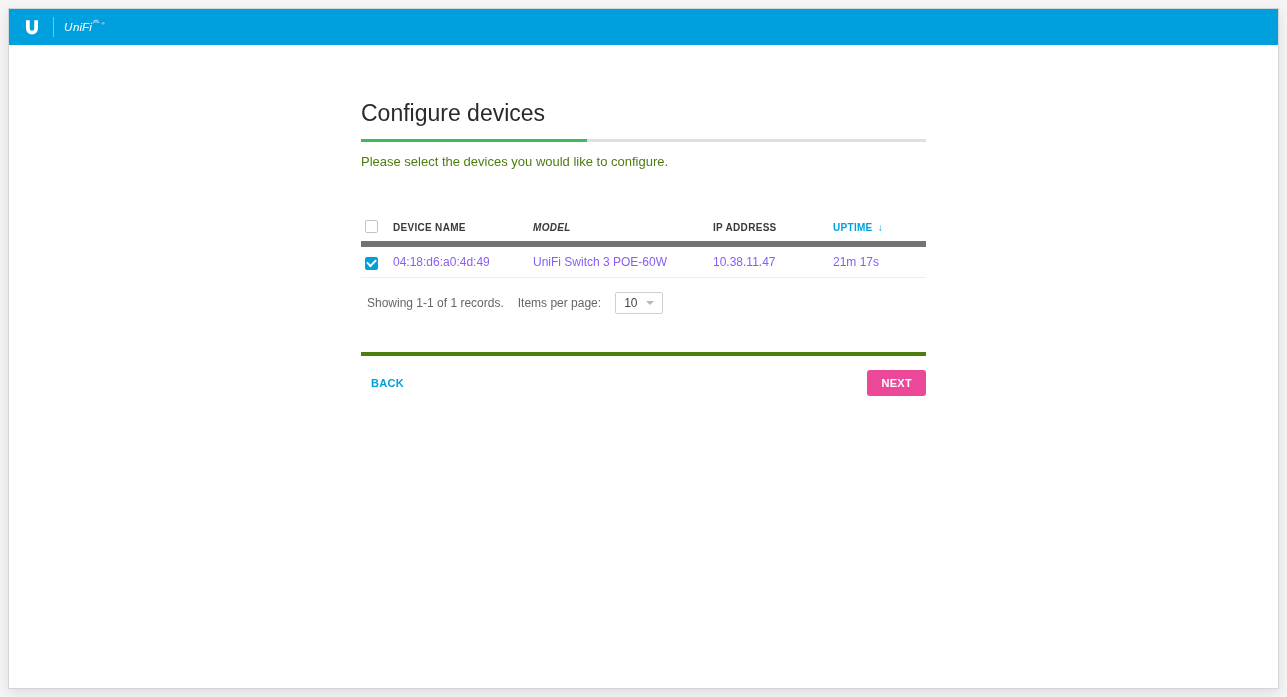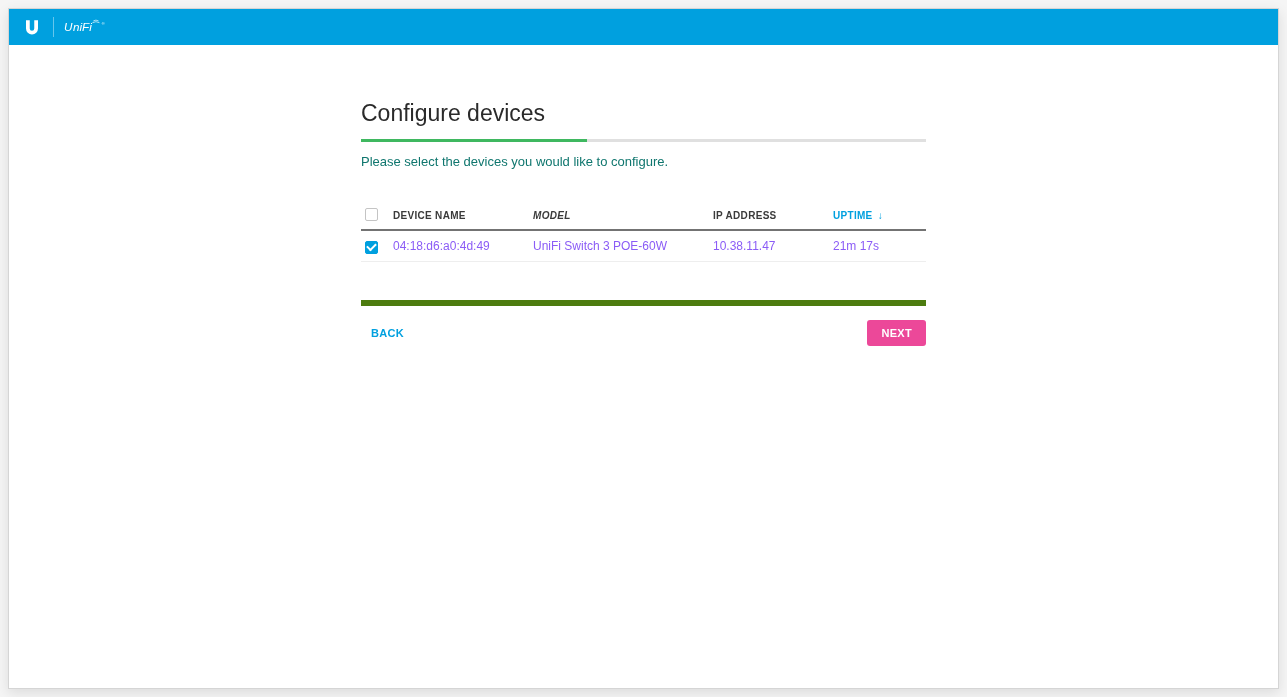--- a/index.html
+++ b/index.html
@@ -78,8 +78,8 @@
     }
     .instruction {
       font-size: 13px;
-      color: #0f766e;
-      margin-bottom: 33px;
+      color: #4d7c0f;
+      margin-bottom: 45px;
     }
     .table {
       width: 100%;

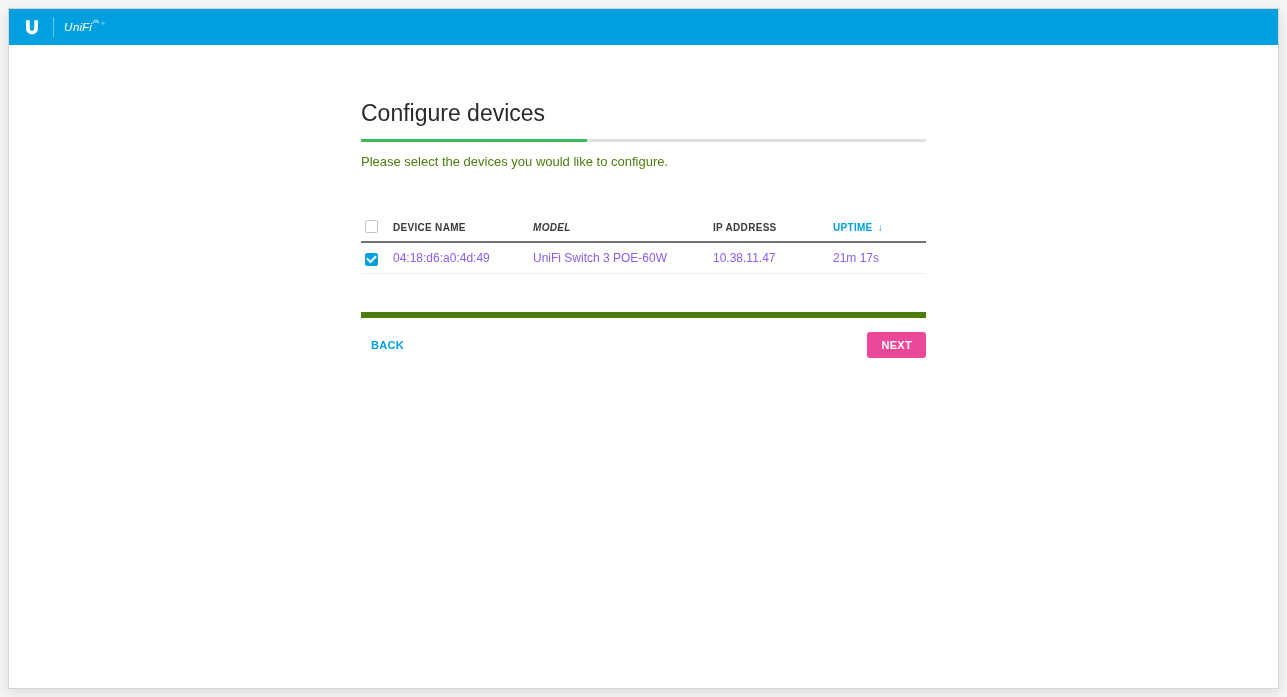--- a/index.html
+++ b/index.html
@@ -86,7 +86,7 @@
       border-collapse: collapse;
     }
     .table thead tr {
-      border-bottom: 2px solid #737373;
+      border-bottom: 6px solid #737373;
     }
     .table th {
       text-align: left;

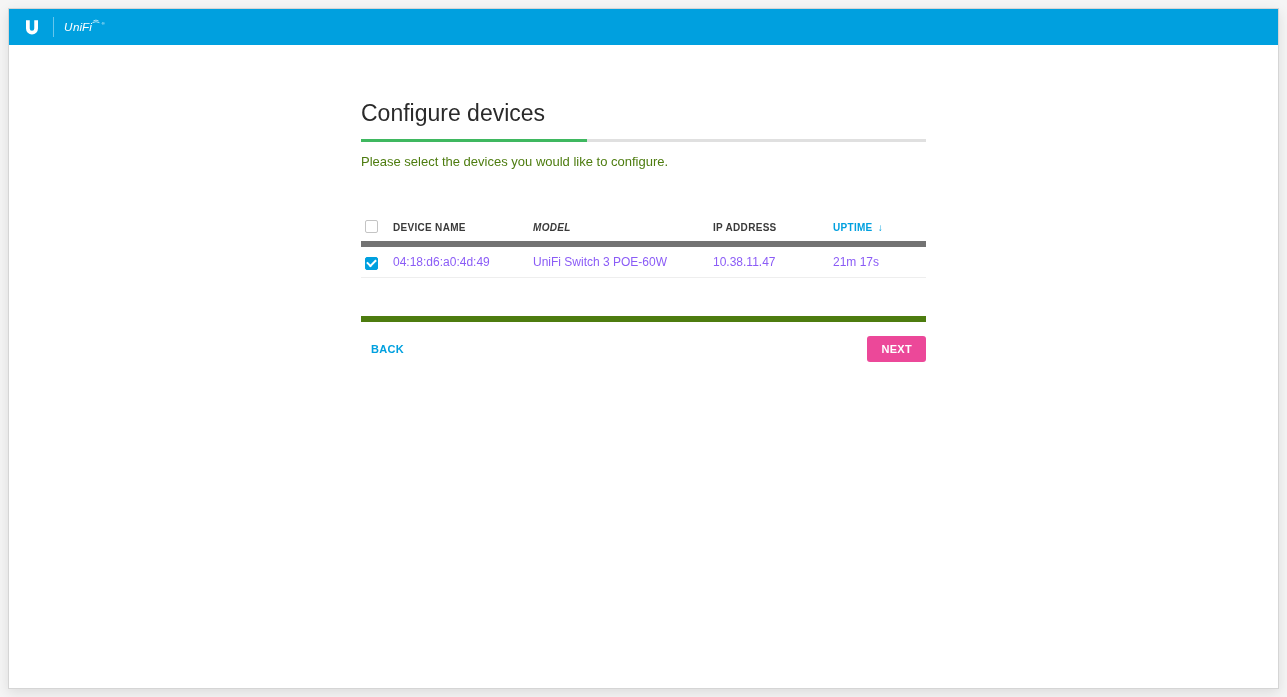--- a/index.html
+++ b/index.html
@@ -266,6 +266,14 @@
         </tbody>
       </table>
 
+      <div class="table-footer">
+        <span>Showing 1-1 of 1 records.</span>
+        <span>Items per page:</span>
+        <span class="per-page-select">
+          <span>10</span>
+          <span class="chevron-down"></span>
+        </span>
+      </div>
 
       <div class="action-bar">
         <button class="btn-back">BACK</button>

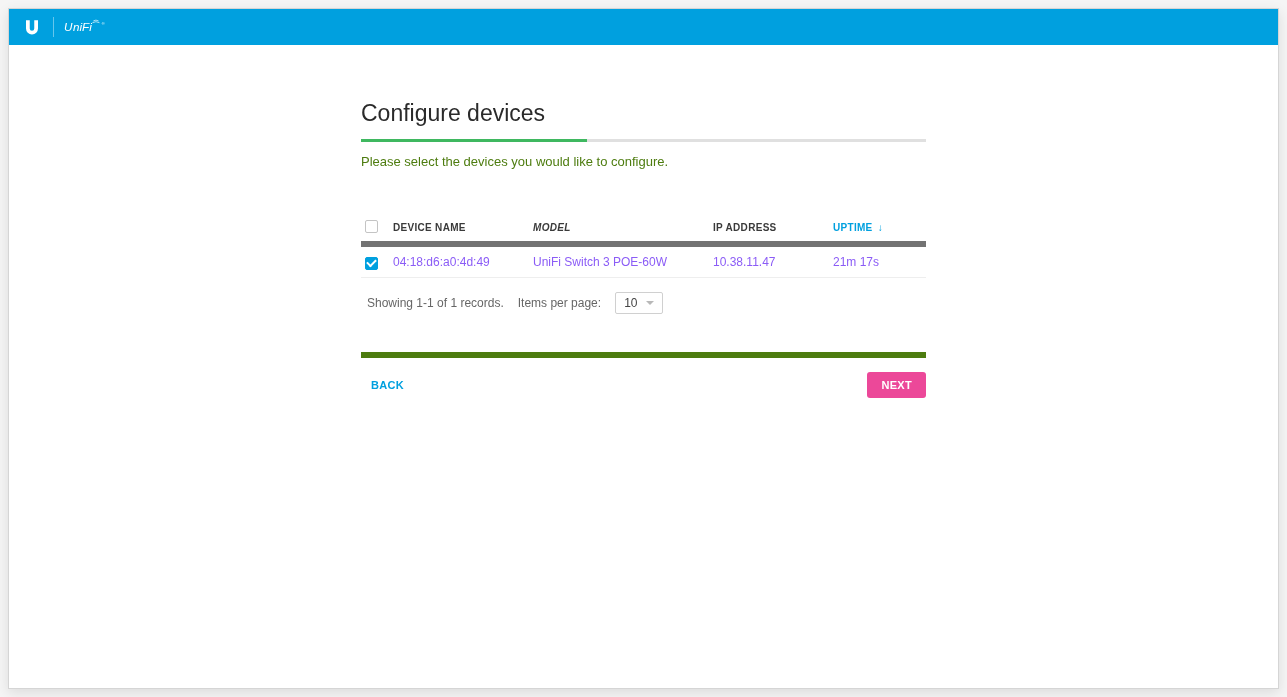--- a/index.html
+++ b/index.html
@@ -172,7 +172,7 @@
       display: inline-block;
     }
     .action-bar {
-      border-top: 6px solid #4d7c0f;
+      border-top: 4px solid #4d7c0f;
       margin-top: 38px;
       padding-top: 14px;
       display: flex;

